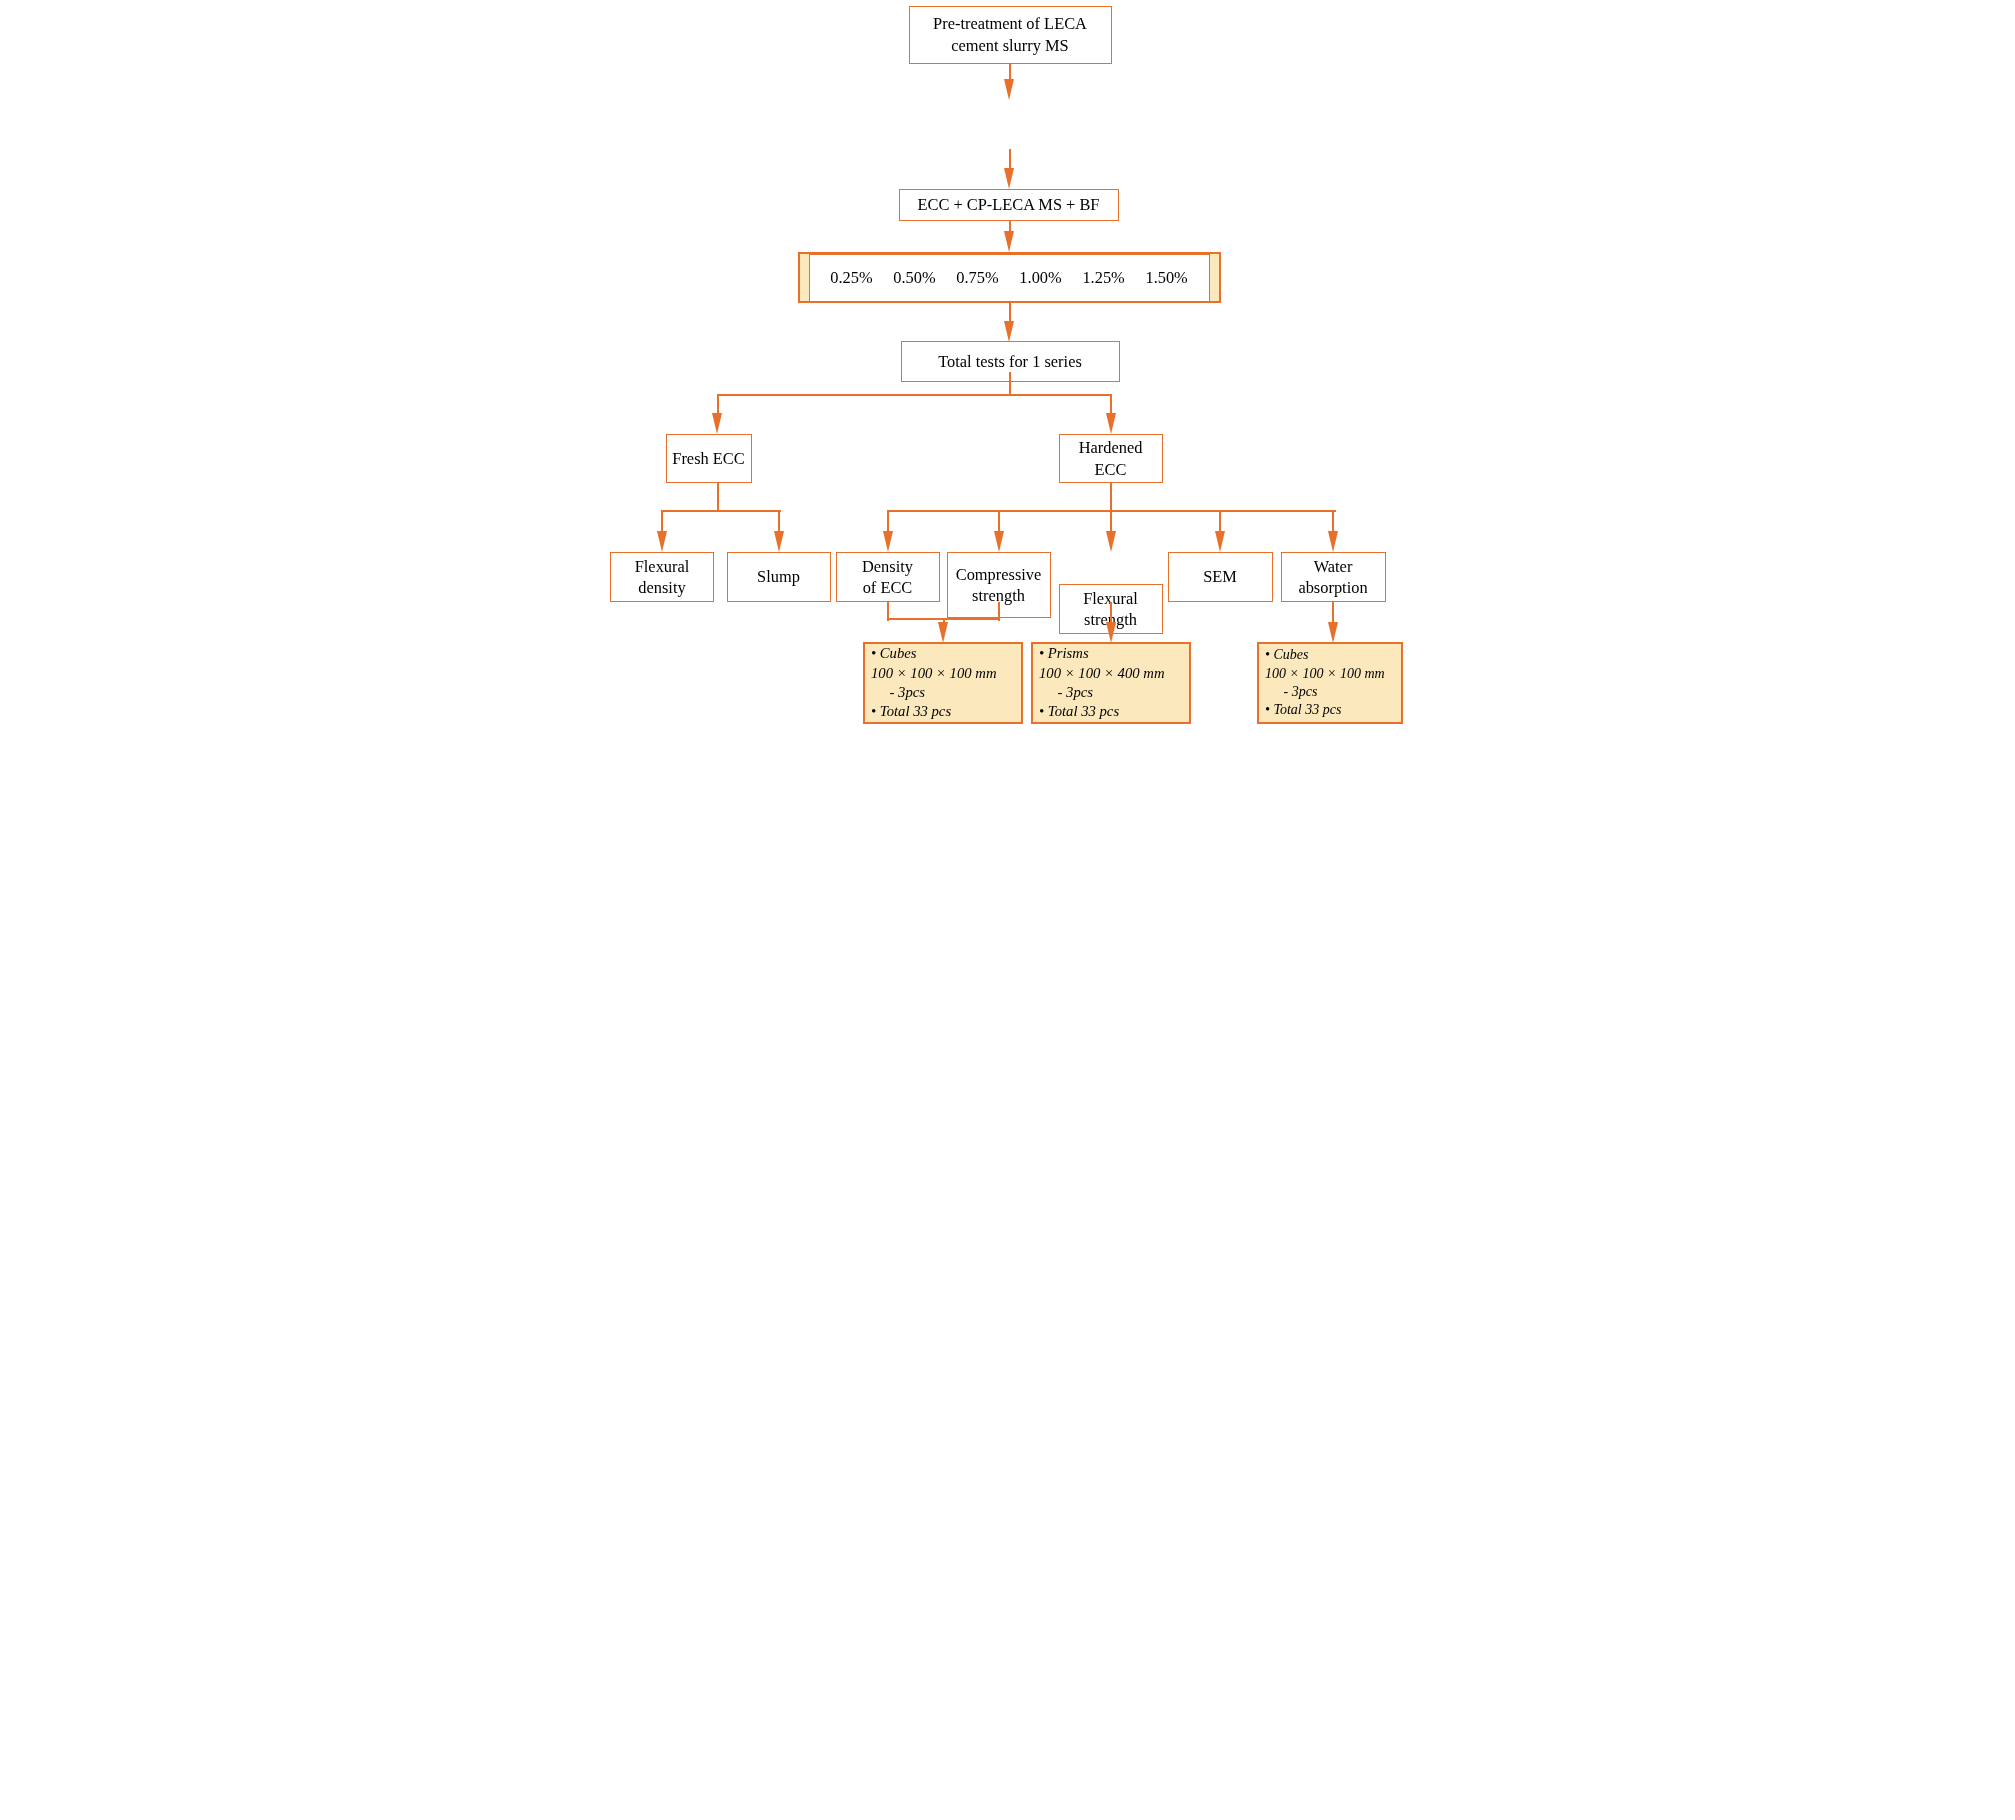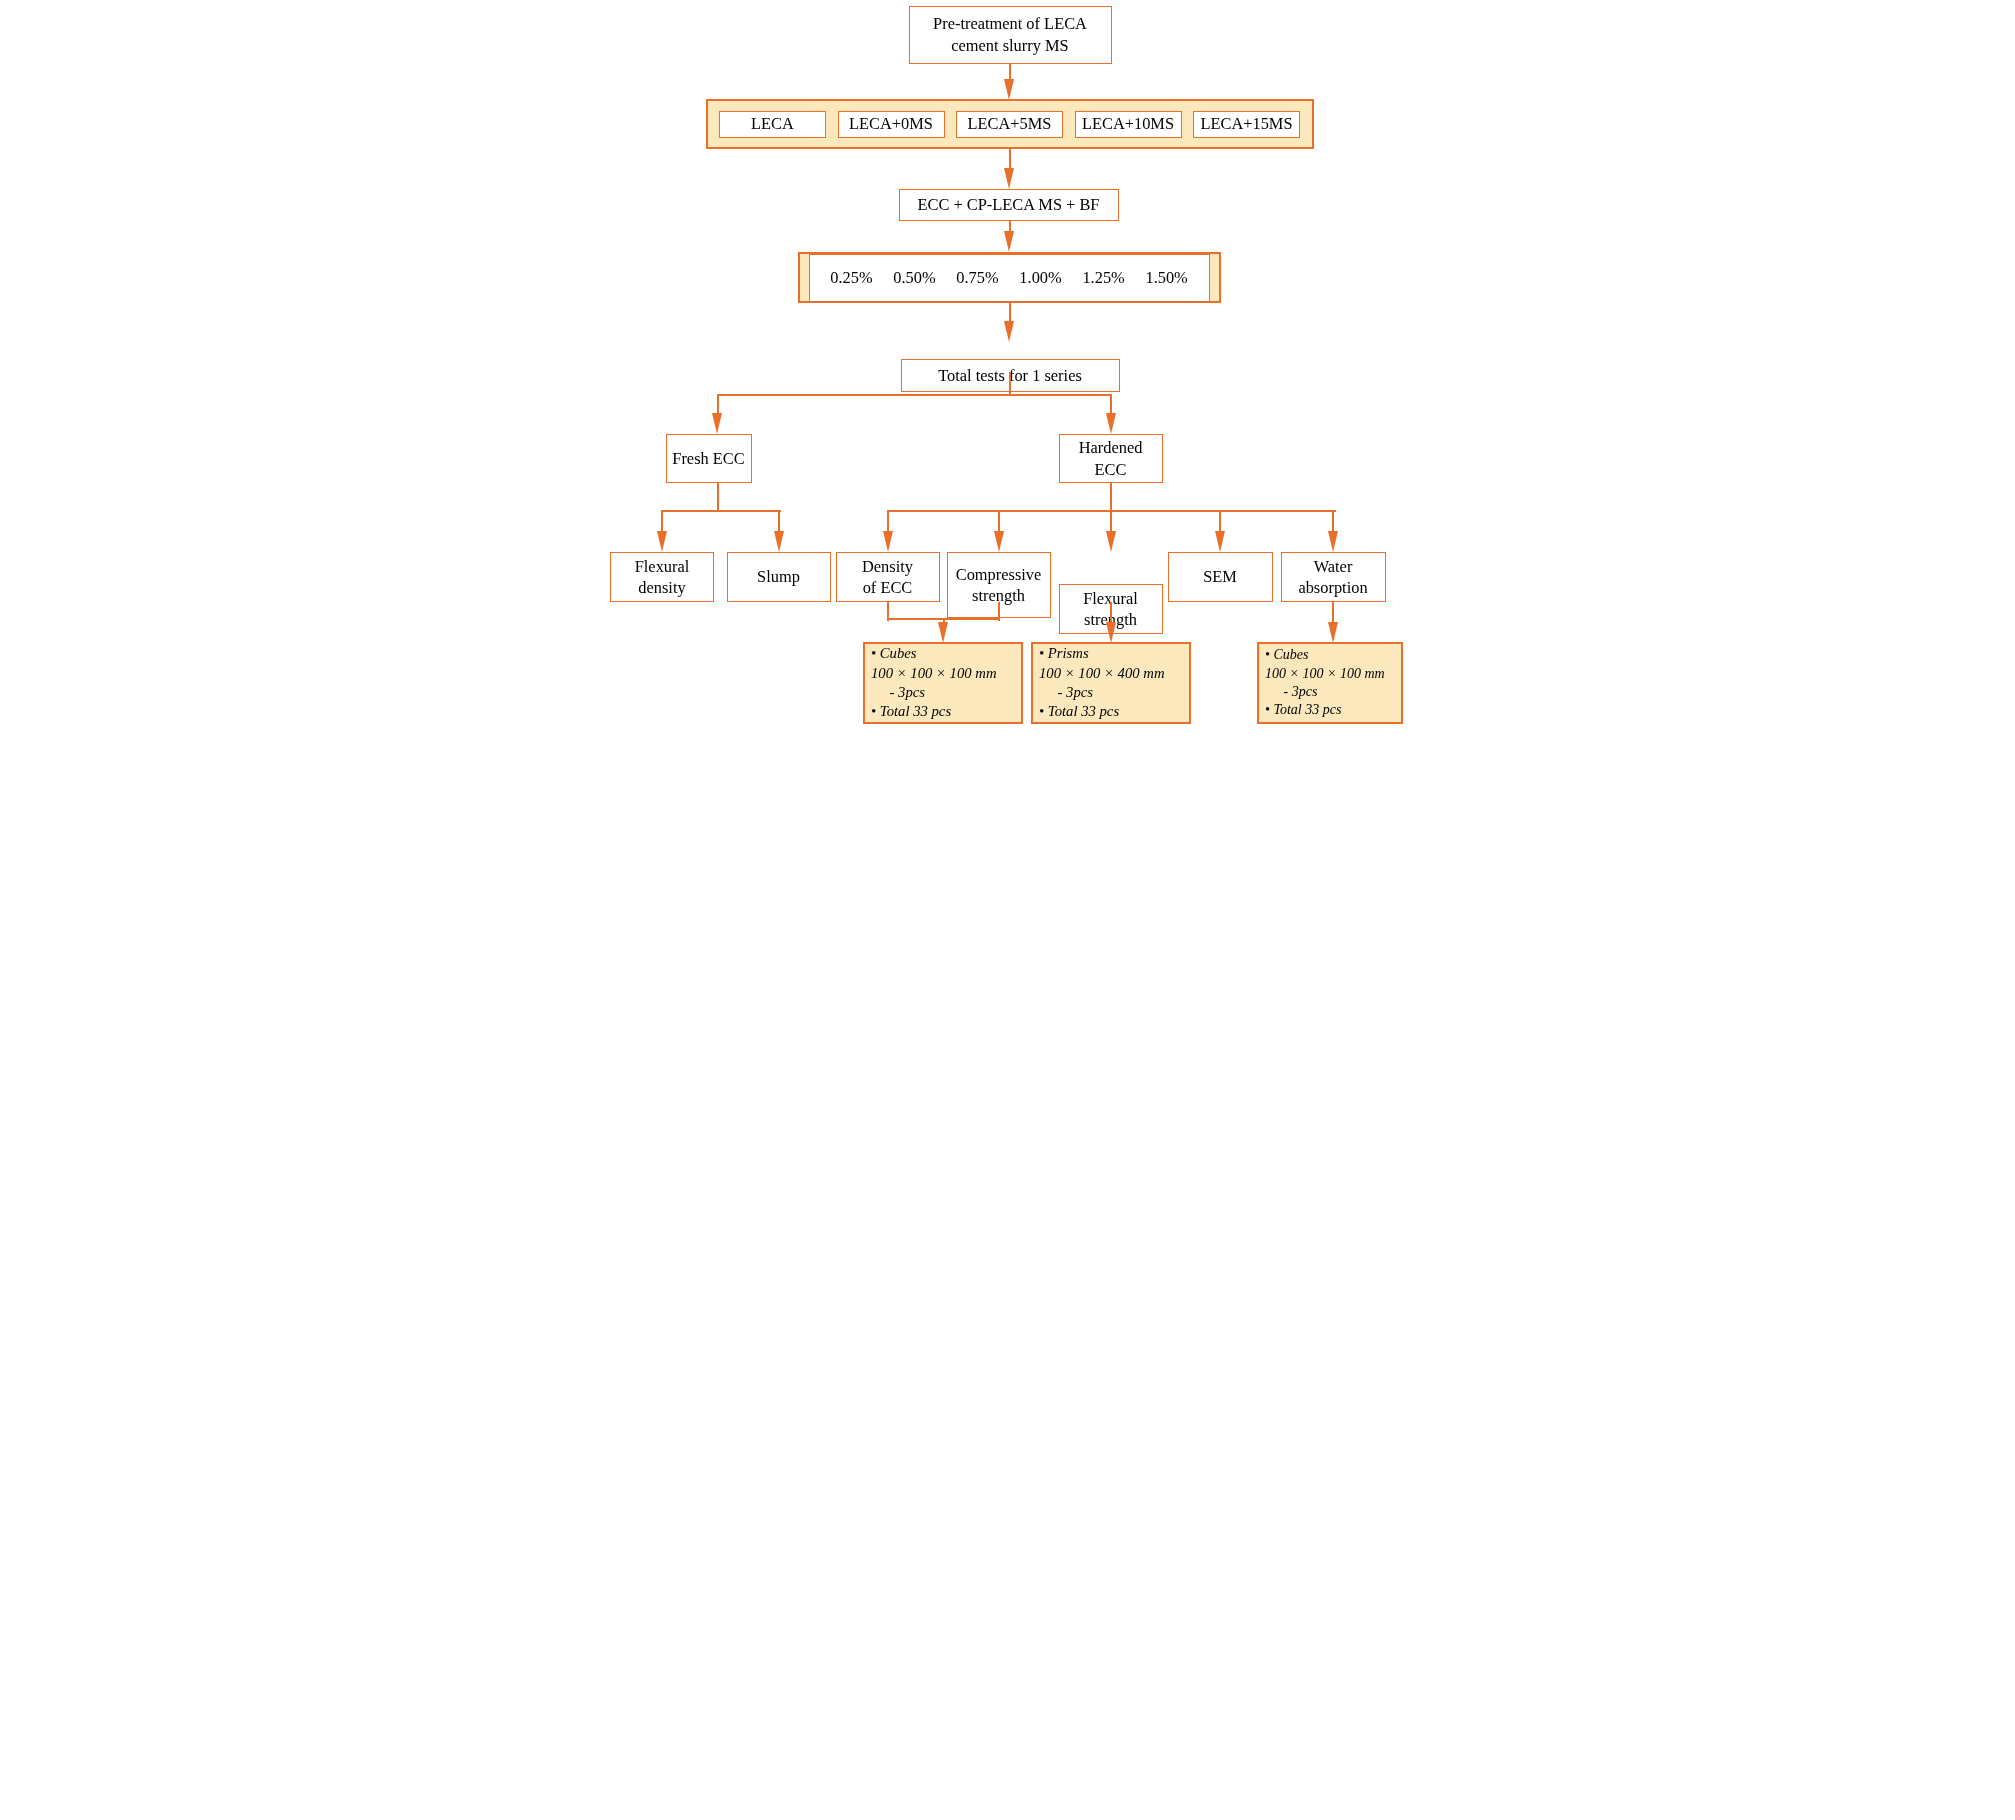--- a/index.html
+++ b/index.html
@@ -55,13 +55,6 @@
   <div class="v-line" style="left:404px;top:63px;height:16.4px"></div>
   <div class="a-head" style="left:399px;top:79px"></div>
 
-  <div class="box tanbox variant-row" style="left:101px;top:99px;width:608px;height:50px">
-    <div class="box variant">LECA</div>
-    <div class="box variant">LECA+0MS</div>
-    <div class="box variant">LECA+5MS</div>
-    <div class="box variant">LECA+10MS</div>
-    <div class="box variant">LECA+15MS</div>
-  </div>
 
   <div class="v-line" style="left:404px;top:149px;height:19.6px"></div>
   <div class="a-head" style="left:399px;top:168px"></div>

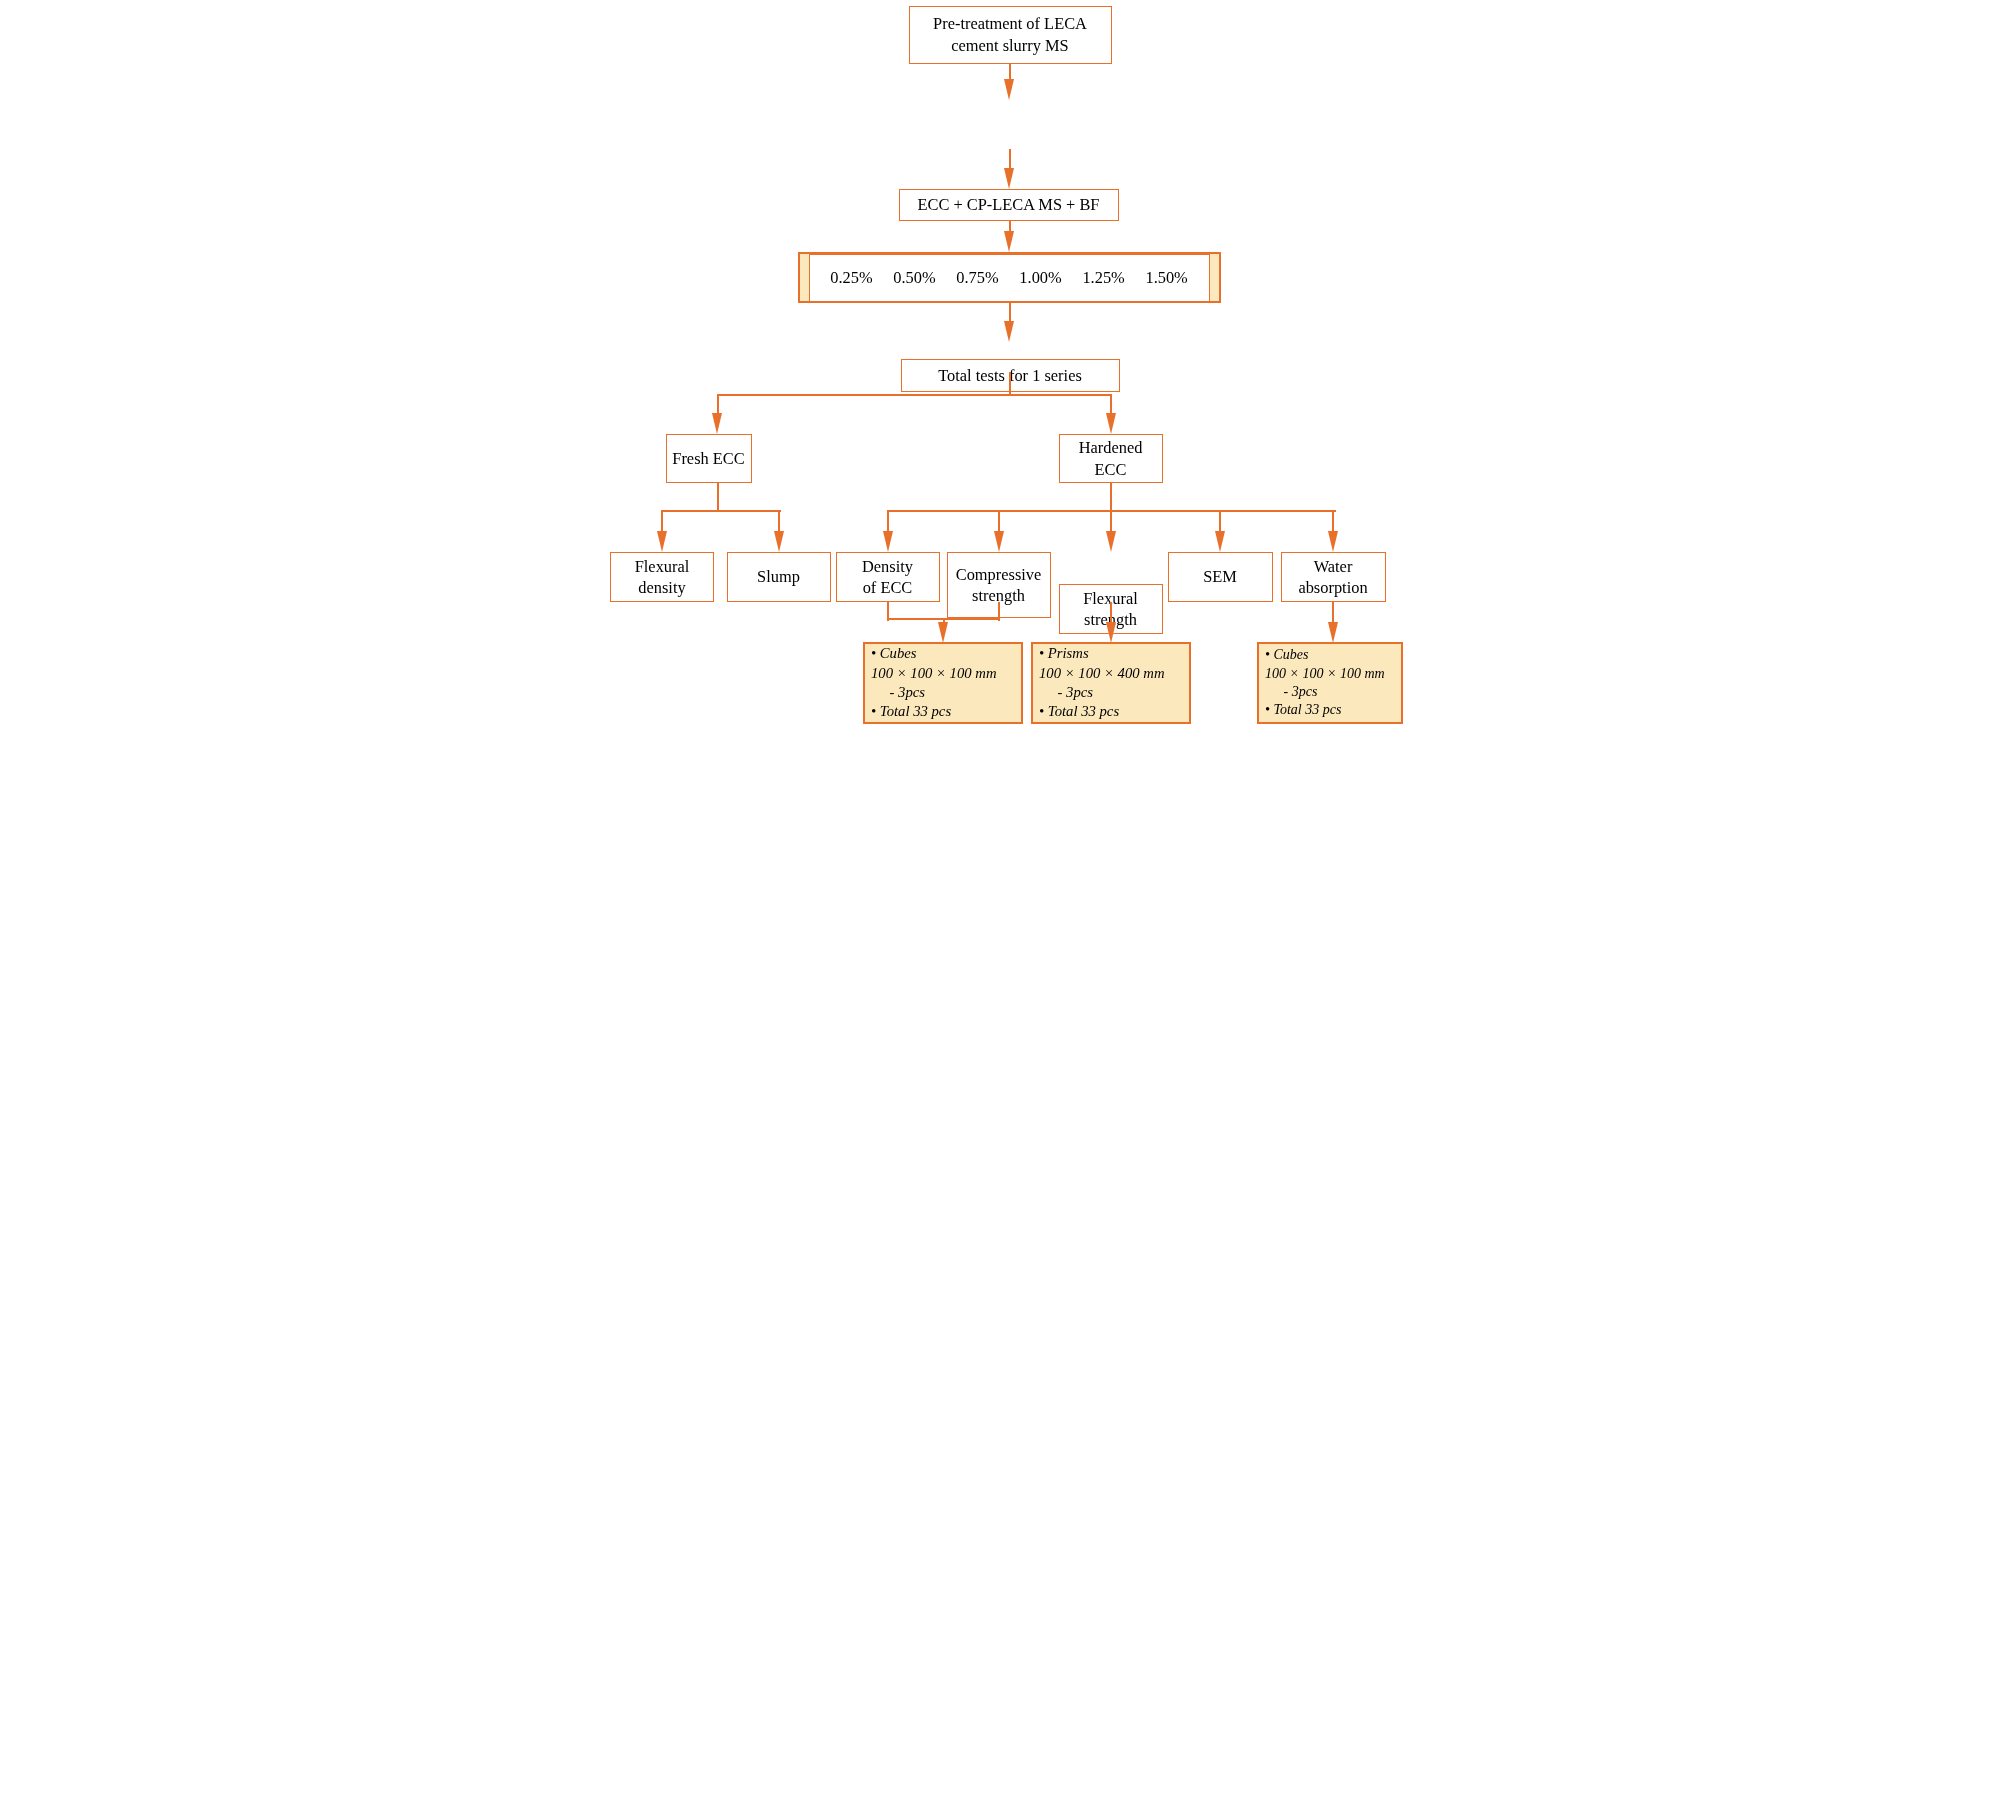--- a/index.html
+++ b/index.html
@@ -78,7 +78,7 @@
   <div class="v-line" style="left:404px;top:303px;height:18.5px"></div>
   <div class="a-head" style="left:399px;top:321px"></div>
 
-  <div class="box" style="left:296px;top:359px;width:219px;height:33px">Total tests for 1 series</div>
+  <div class="box" style="left:296px;top:341px;width:219px;height:41px">Total tests for 1 series</div>
 
   <div class="v-line" style="left:404px;top:372px;height:24px"></div>
   <div class="h-line" style="left:112px;top:394px;width:395px"></div>

